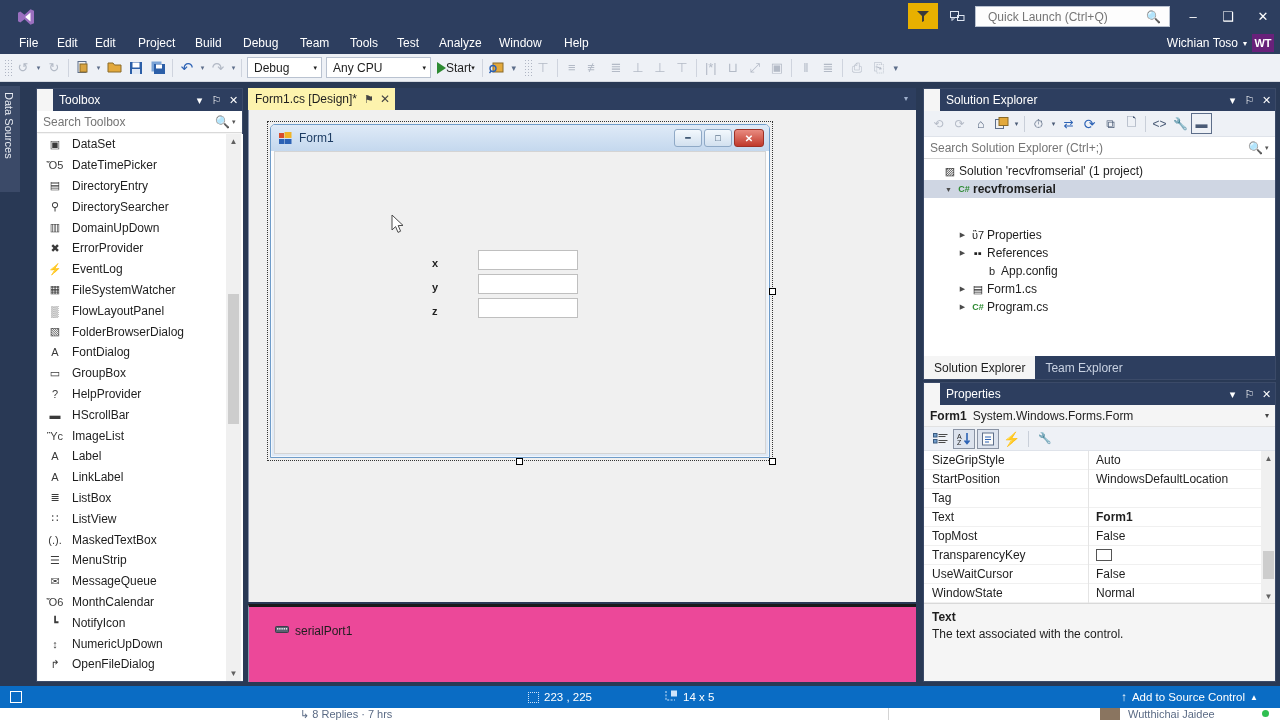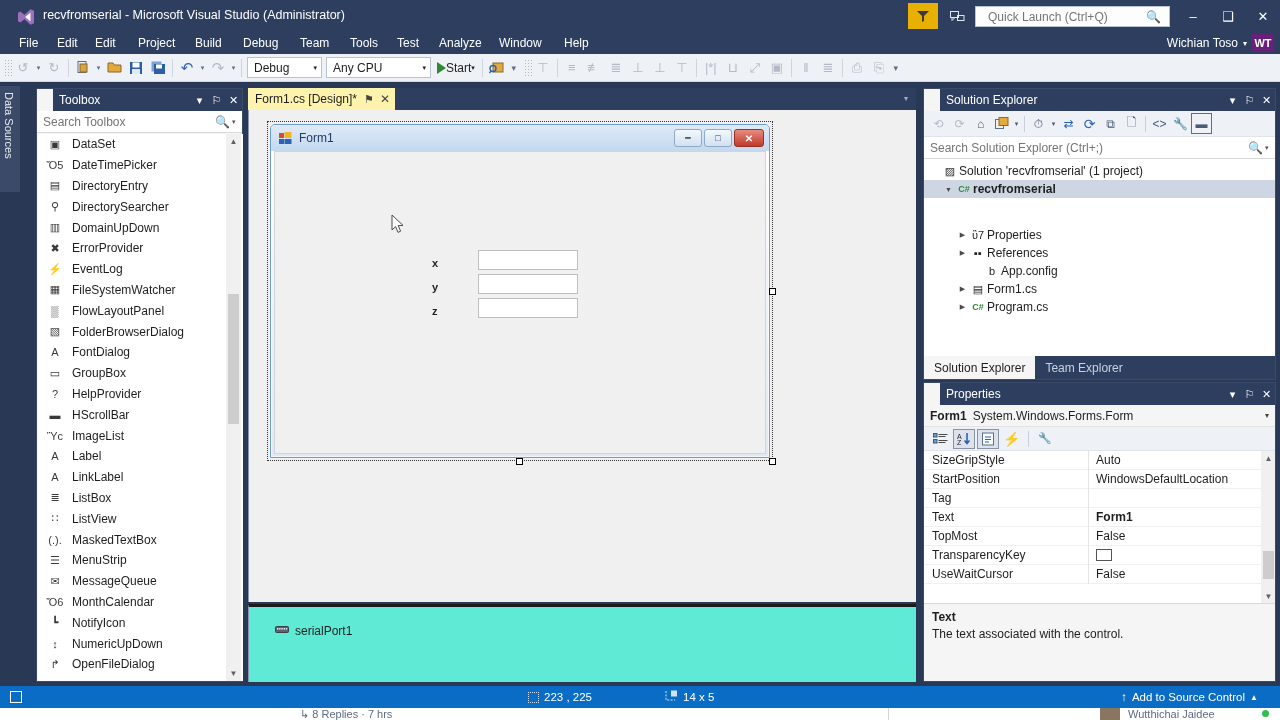--- a/index.html
+++ b/index.html
@@ -381,7 +381,6 @@
         <path d="M13.5 4.6v8.8L8.2 9z" fill="#fff"></path>
       </svg>
     </div>
-    <div class="title-text">recvfromserial - Microsoft Visual Studio  (Administrator)</div>
 
     <div class="flag-btn">
       <svg width="14" height="14" viewBox="0 0 14 14">

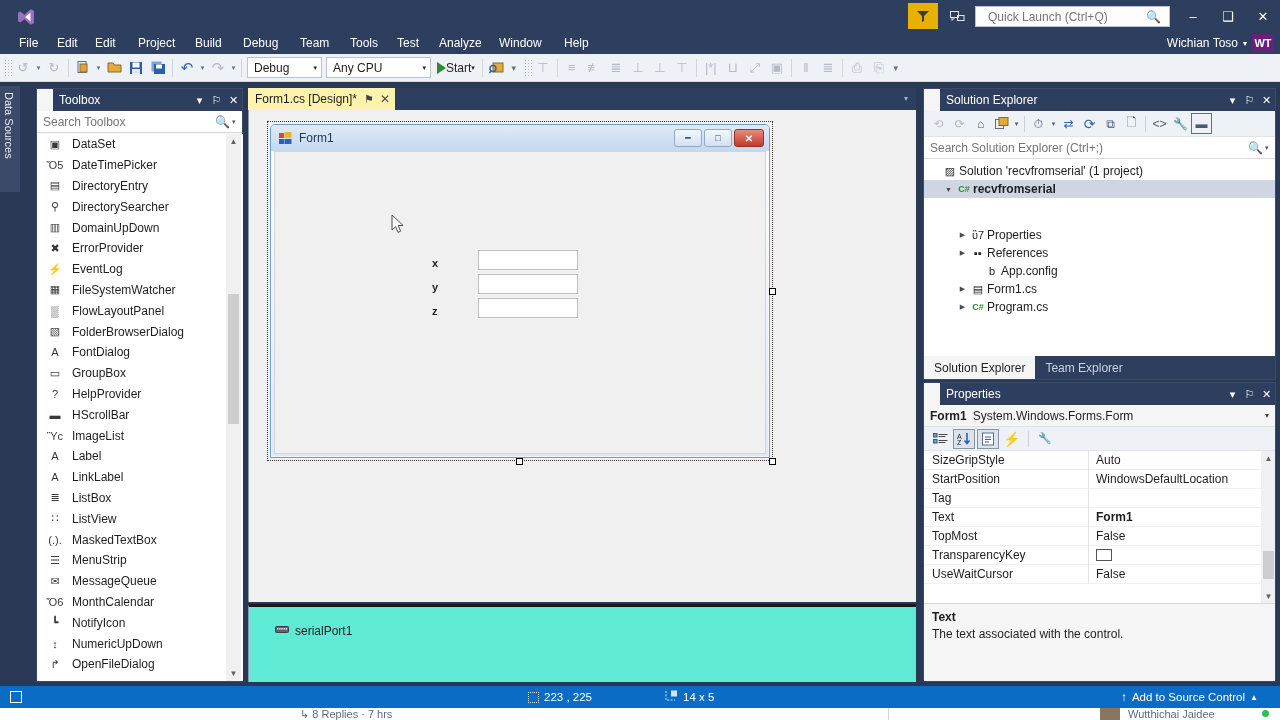--- a/index.html
+++ b/index.html
@@ -858,6 +858,10 @@
             <span class="pr-key">UseWaitCursor</span>
             <span class="pr-val">False</span>
           </div>
+          <div class="pr-row">
+            <span class="pr-key">WindowState</span>
+            <span class="pr-val">Normal</span>
+          </div>
         </div>
       <div class="vscroll" style="width:14px">
         <div class="up">▲</div>

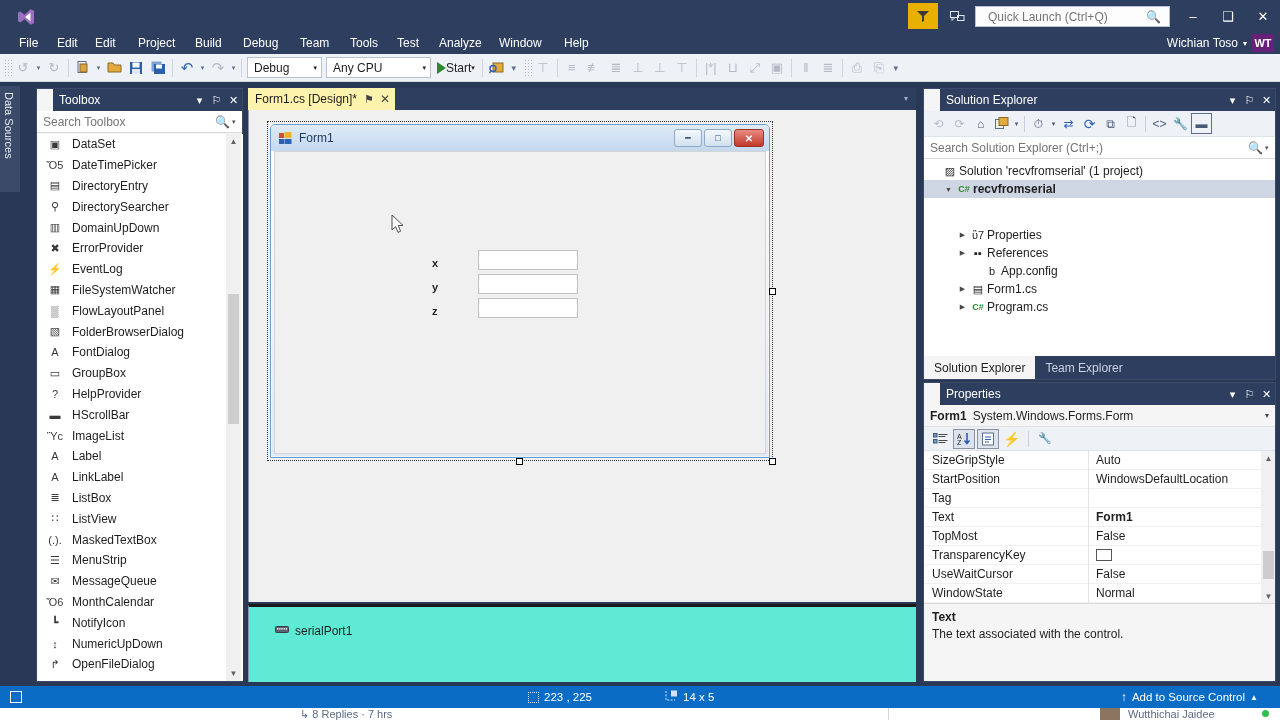--- a/index.html
+++ b/index.html
@@ -187,7 +187,7 @@
   }
   .comp-tray{
     position:absolute; left:248px; top:604px; width:668px; height:78px;
-    background:#5eead4; border-top:3px solid #1a1a1a; border-left:1px solid #8a96ae;
+    background:#ec4899; border-top:3px solid #1a1a1a; border-left:1px solid #8a96ae;
   }
   .tray-item{
     position:absolute; left:26px; top:17px; display:flex;

